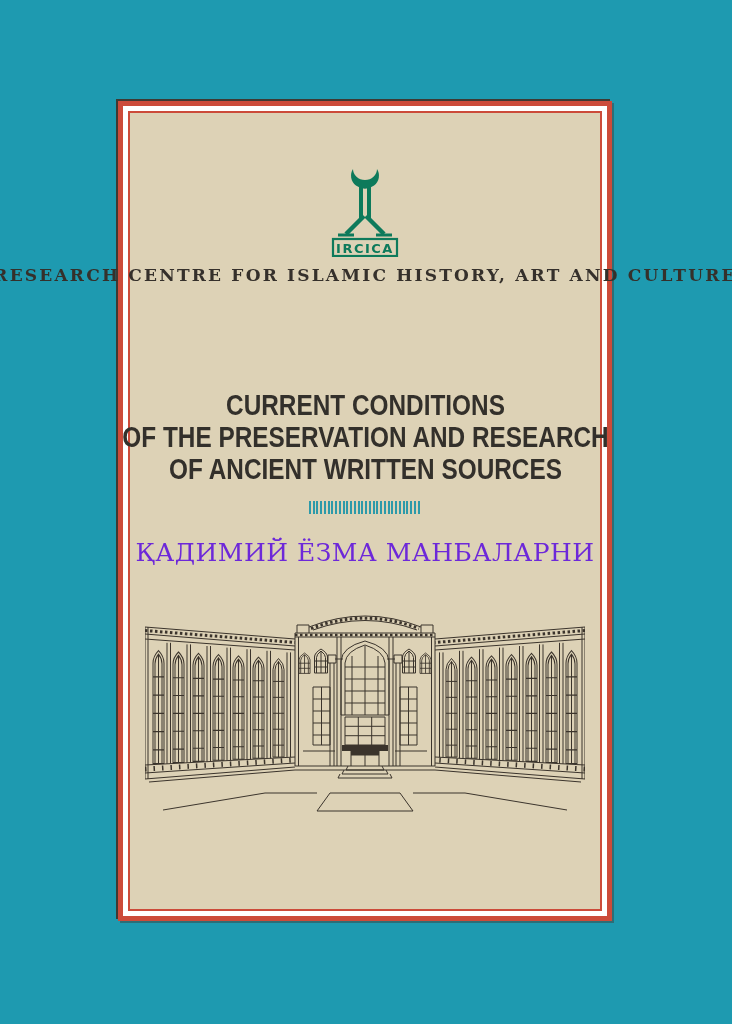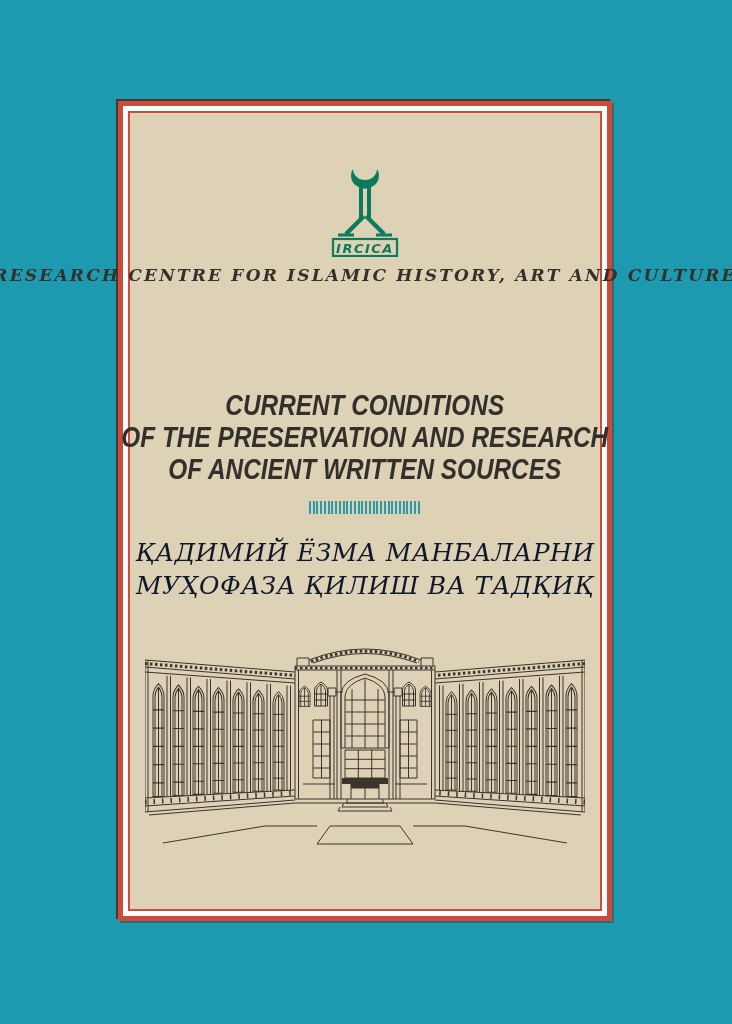--- a/index.html
+++ b/index.html
@@ -14,7 +14,7 @@
     box-sizing:border-box;background:#cc4b3a;padding:5px;
     box-shadow:-2px -2px 0 #3e3a34, 2px 2px 0 rgba(62,58,52,.45);
   }
-  .frame-white{height:100%;box-sizing:border-box;background:#ffffff;padding:5px;font-style:italic;}
+  .frame-white{height:100%;box-sizing:border-box;background:#ffffff;padding:5px;}
   .panel{
     height:100%;box-sizing:border-box;background:#ddd2b6;border:2px solid #cc4b3a;
     display:flex;flex-direction:column;align-items:center;padding-top:50px;

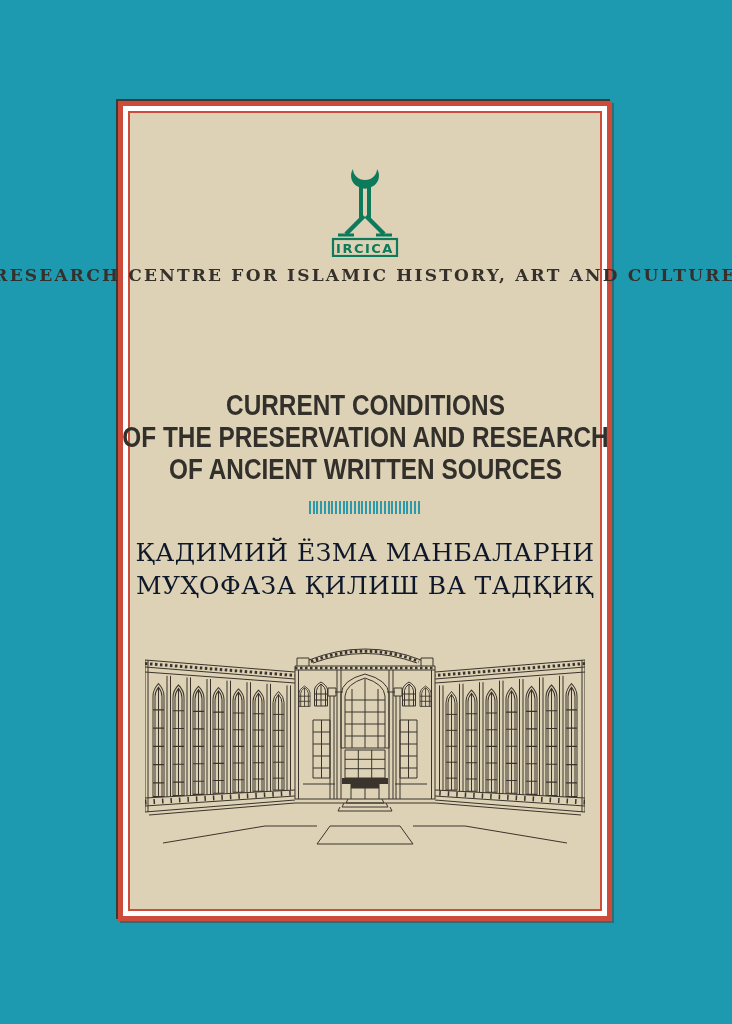--- a/index.html
+++ b/index.html
@@ -35,7 +35,7 @@
     background:repeating-linear-gradient(90deg,#2d9aa9 0 2px,transparent 2px 3.75px);
   }
   .title-uz{
-    margin-top:22px;text-align:center;color:#0f172a;
+    margin-top:22px;text-align:center;color:#6d28d9;
     font-family:"DejaVu Serif", serif;font-size:25px;line-height:33px;
     letter-spacing:.5px;white-space:nowrap;
   }

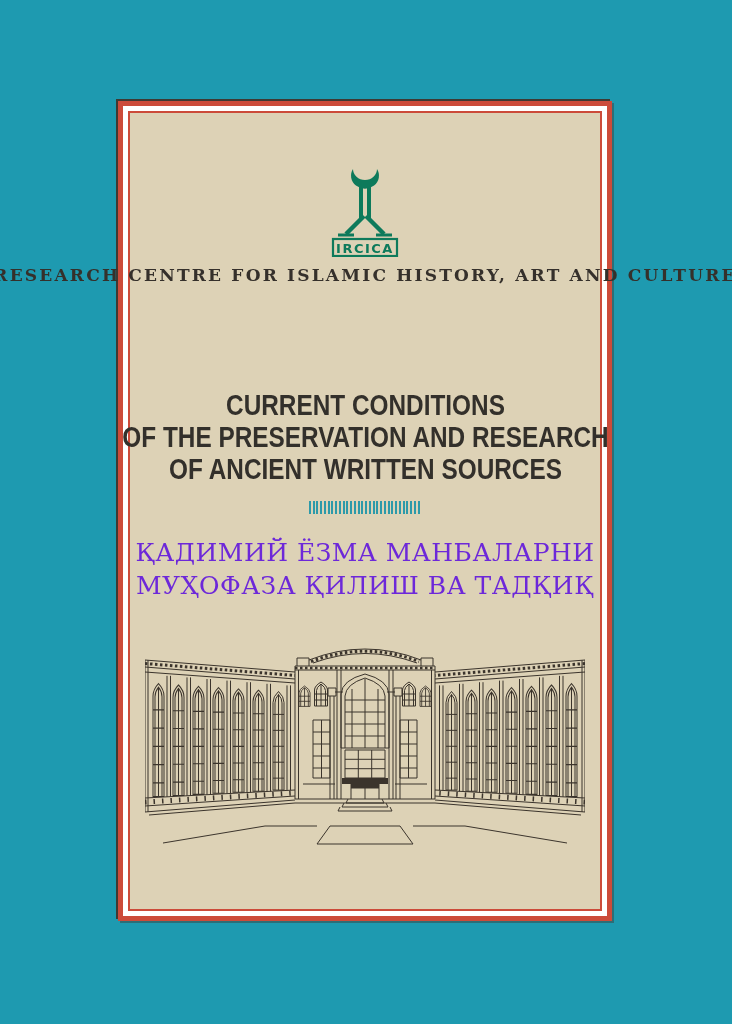--- a/index.html
+++ b/index.html
@@ -79,7 +79,6 @@
 
     <div class="title-uz">
       <div>ҚАДИМИЙ ЁЗМА МАНБАЛАРНИ</div>
-      <div>МУҲОФАЗА ҚИЛИШ ВА ТАДҚИҚ</div>
     </div>
 
     <svg class="building" width="440" height="215" viewBox="0 0 440 215">

